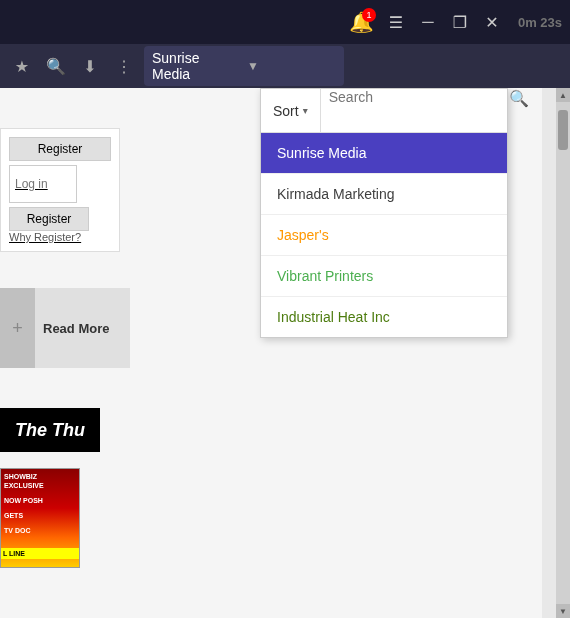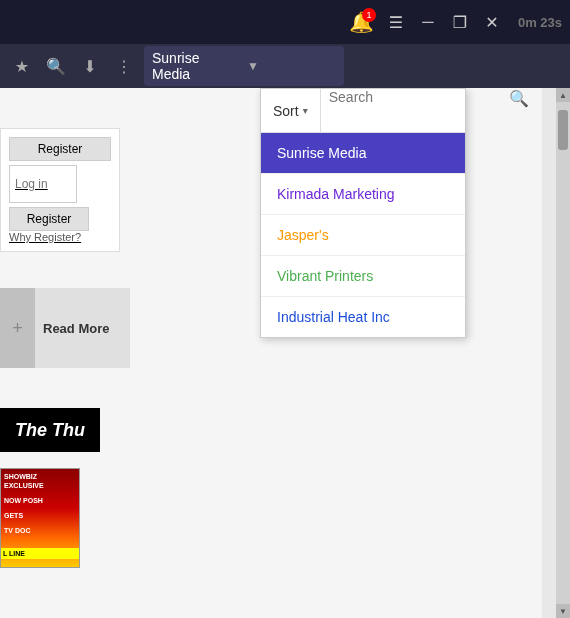--- a/index.html
+++ b/index.html
@@ -286,7 +286,7 @@
       position: absolute;
       top: 0;
       left: 260px;
-      width: 206px;
+      width: 248px;
       background: white;
       border: 1px solid #ccc;
       box-shadow: 2px 2px 8px rgba(0,0,0,0.2);

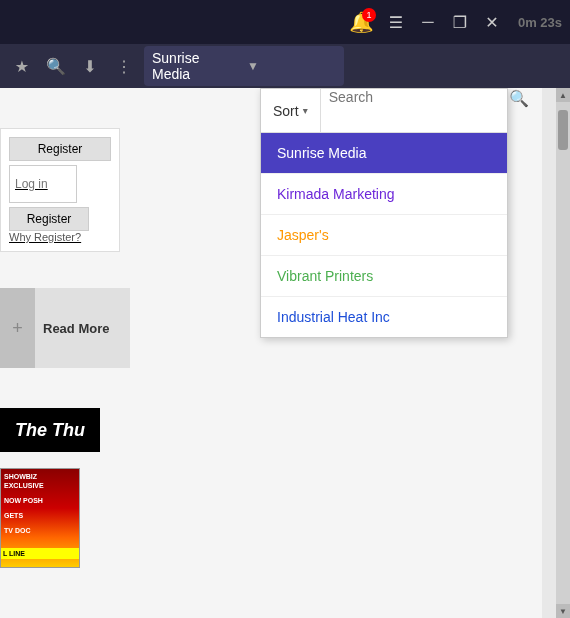--- a/index.html
+++ b/index.html
@@ -356,7 +356,7 @@
       background: #4a3fc0;
       color: white;
     }
-    .dropdown-item.kirmada { color: #6d28d9; }
+    .dropdown-item.kirmada { color: #404040; }
     .dropdown-item.vibrant { color: #4CAF50; }
     .dropdown-item.jaspers { color: #FF9800; }
     .dropdown-item.industrial { color: #1d4ed8; }

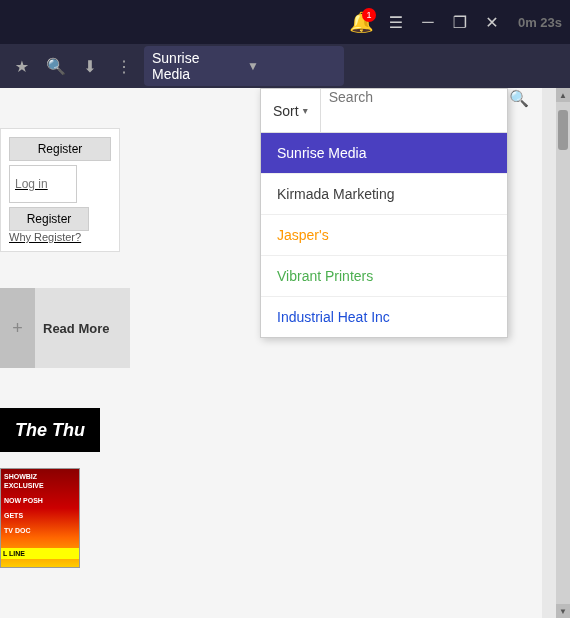--- a/index.html
+++ b/index.html
@@ -359,7 +359,7 @@
     .dropdown-item.kirmada { color: #404040; }
     .dropdown-item.vibrant { color: #4CAF50; }
     .dropdown-item.jaspers { color: #FF9800; }
-    .dropdown-item.industrial { color: #1d4ed8; }
+    .dropdown-item.industrial { color: #4d7c0f; }
   </style>
 </head>
 <body>

